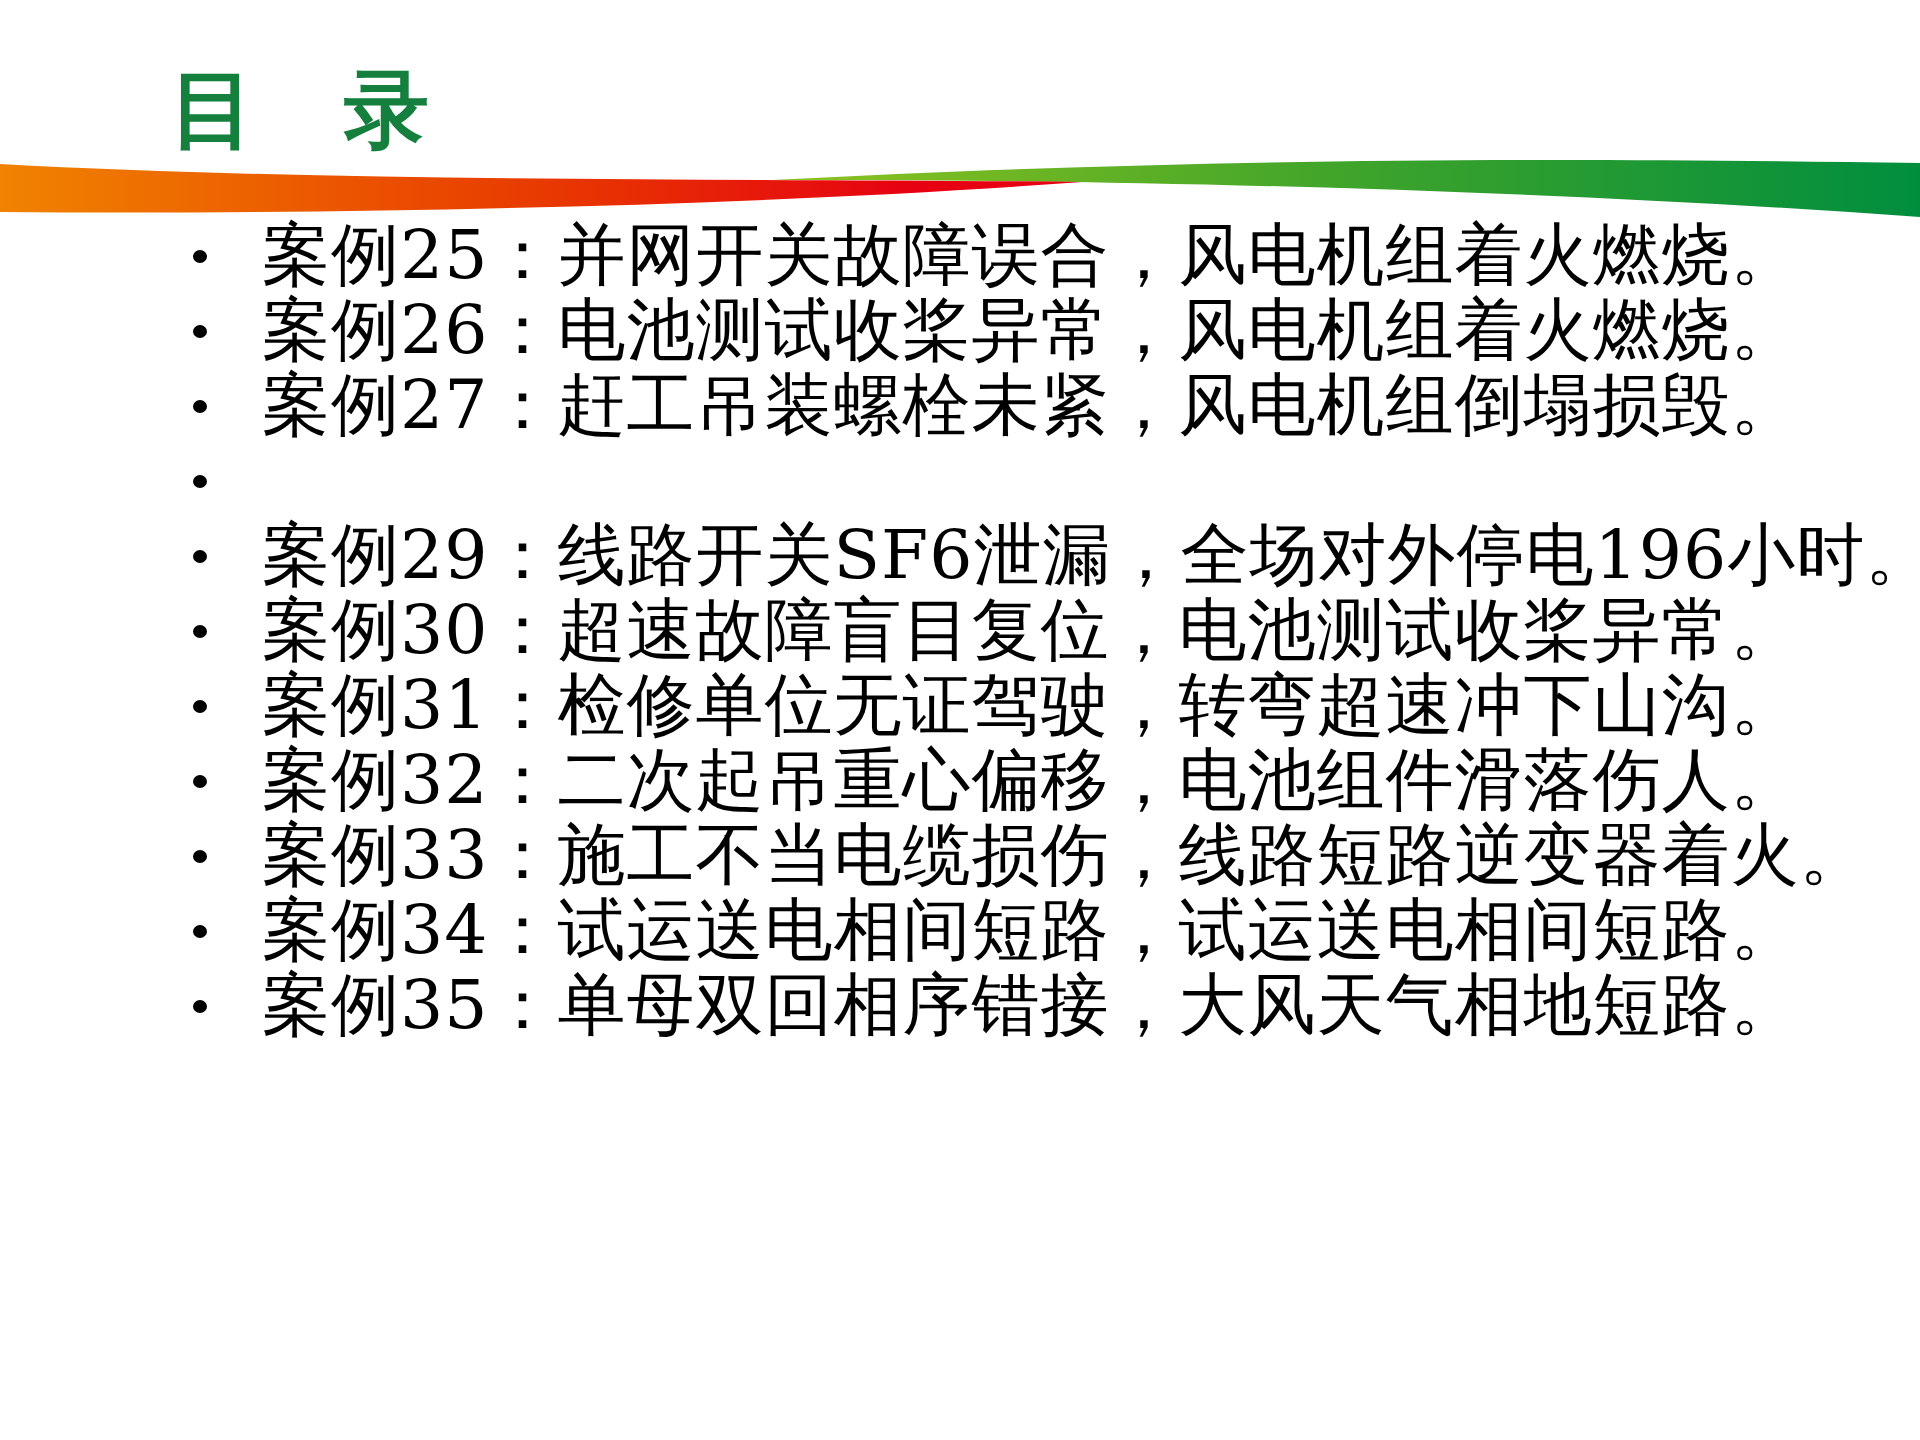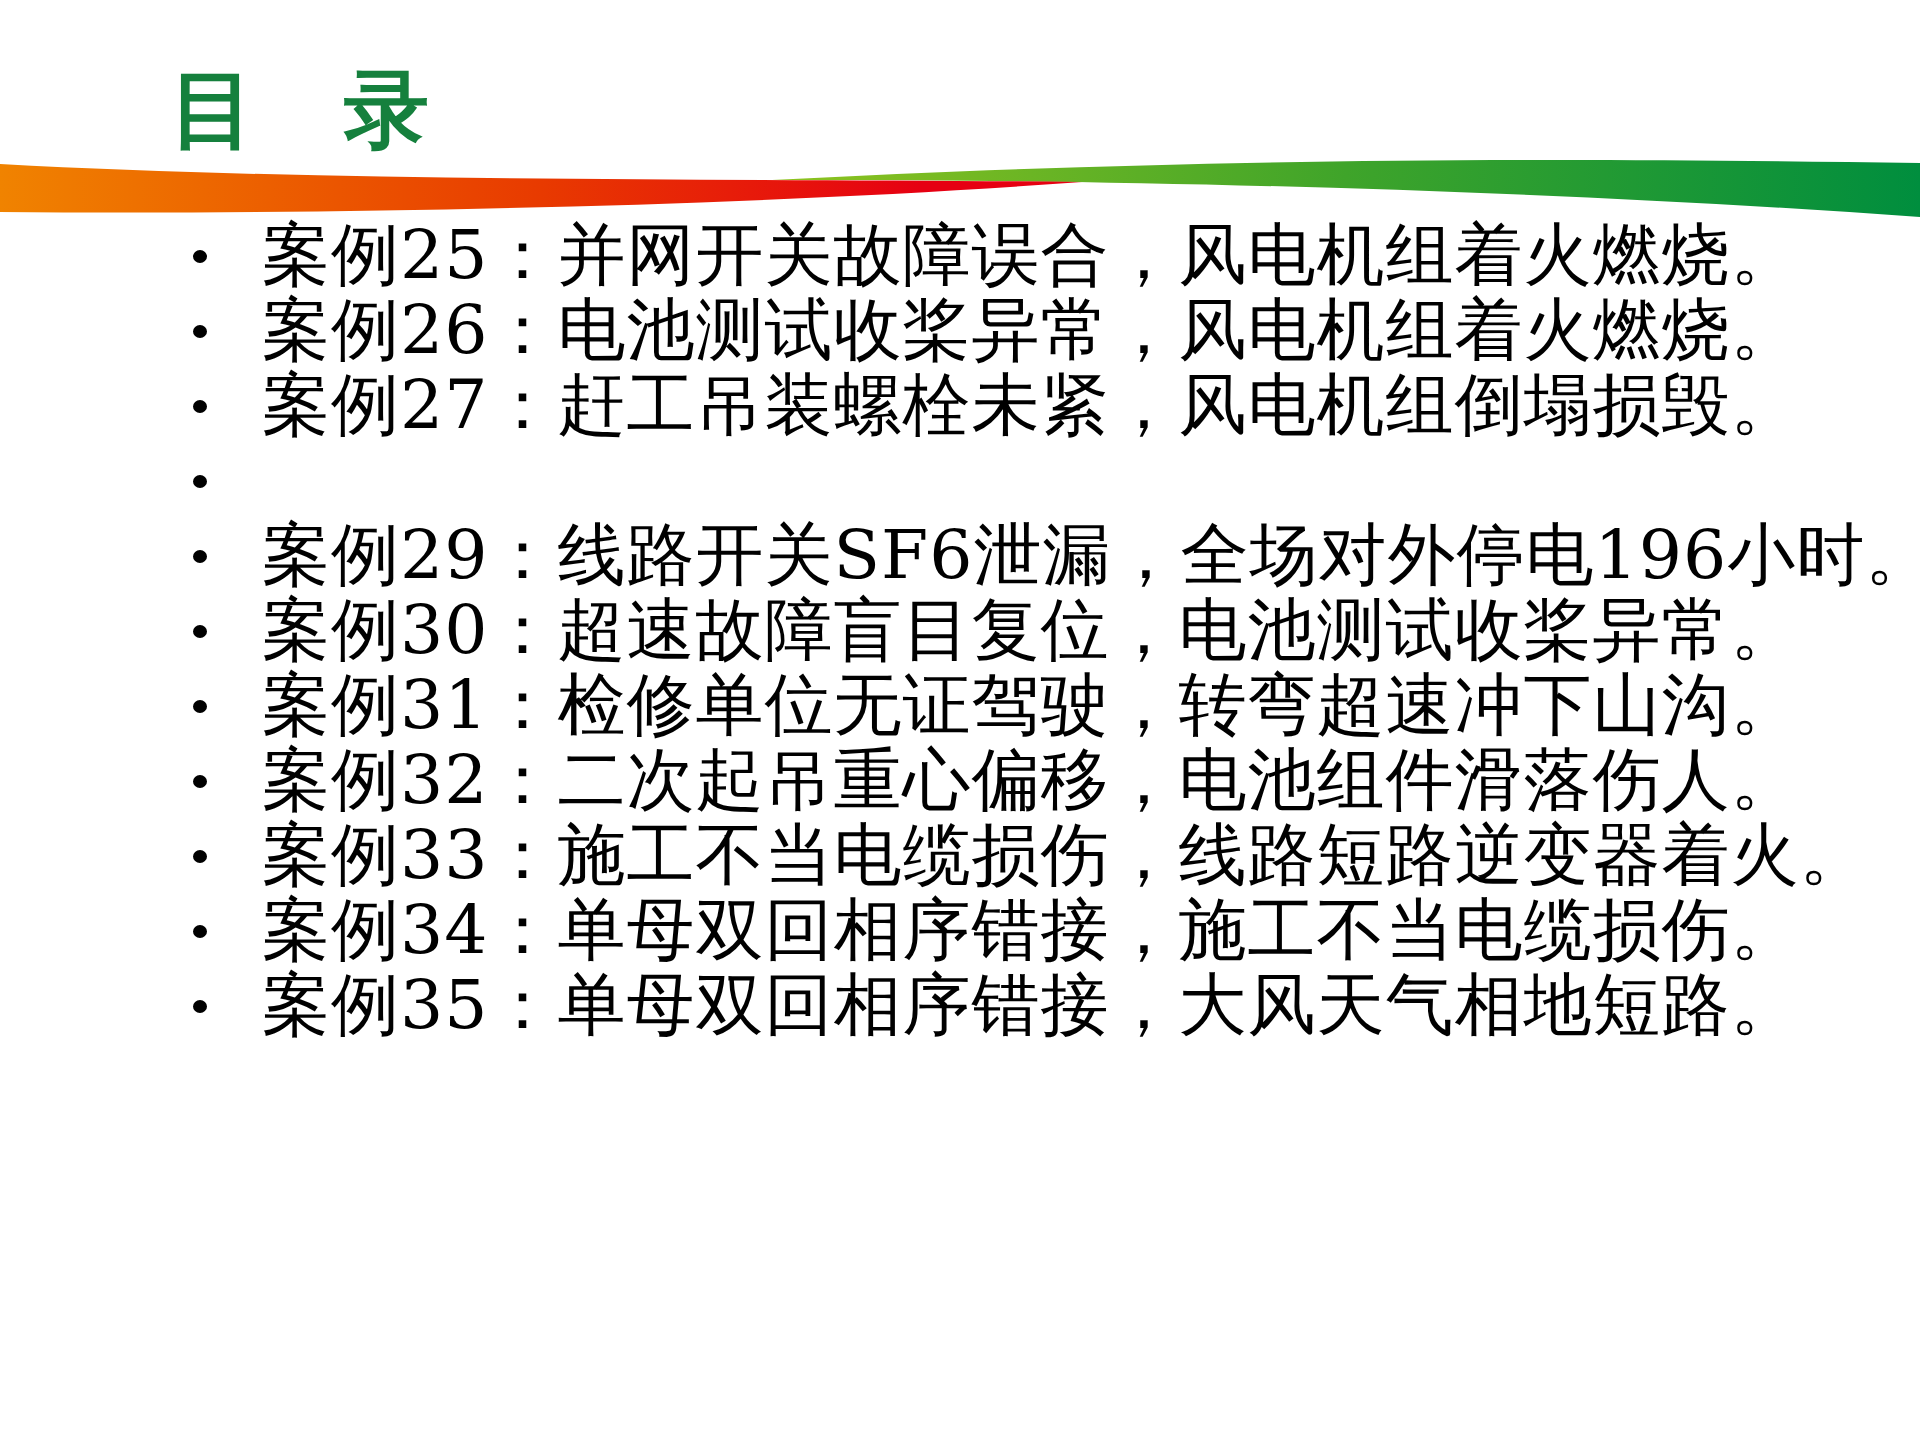--- a/index.html
+++ b/index.html
@@ -124,7 +124,7 @@
     </li>
     <li class="toc-item">
       <span class="bullet-dot"></span>
-      <span class="toc-text">案例34：单母双回相序错接，施工不当电缆损伤。</span>
+      <span class="toc-text">案例34：试运送电相间短路，试运送电相间短路。</span>
     </li>
     <li class="toc-item">
       <span class="bullet-dot"></span>

